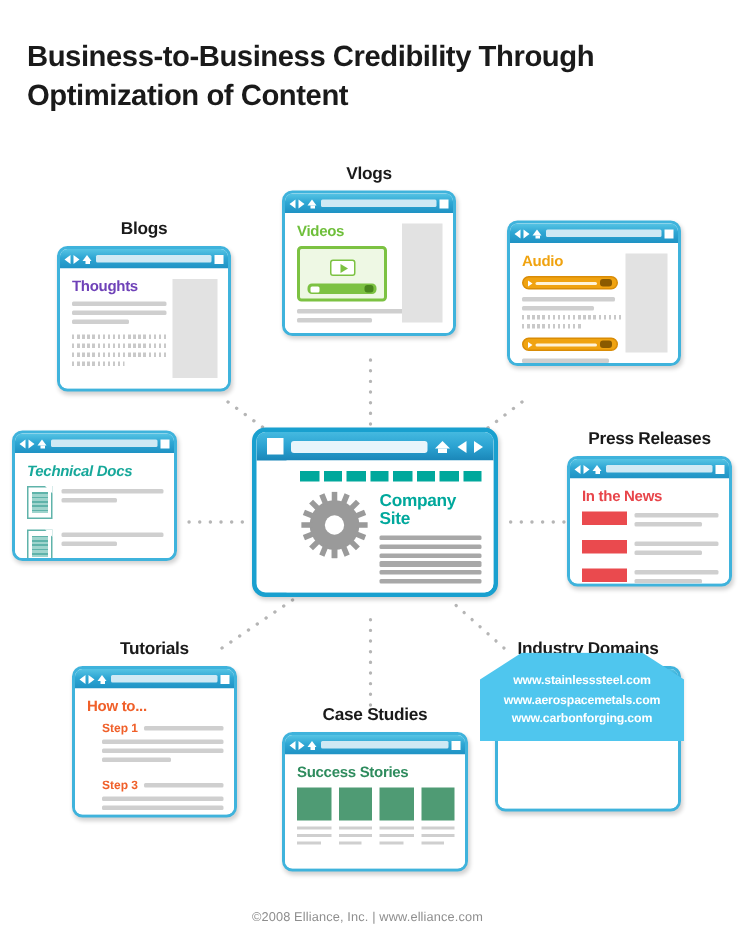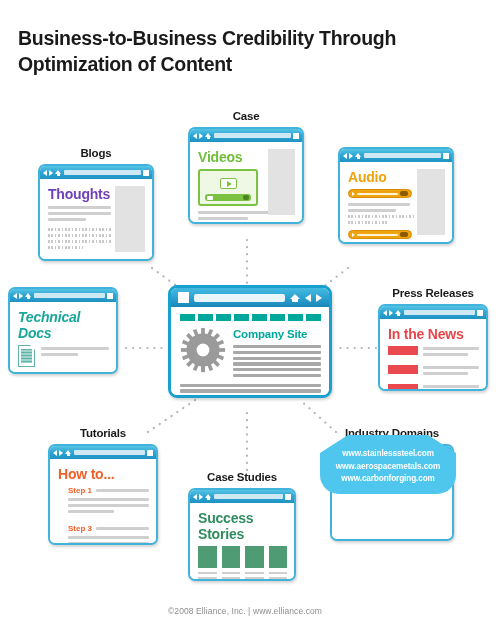--- a/index.html
+++ b/index.html
@@ -229,7 +229,7 @@
   </div>
 
   <div class="node" id="n-vlogs" style="left:188px; top:110px;">
-    <div class="node-label">Case</div>
+    <div class="node-label">Vlogs</div>
     <div class="win">
       <div class="tbar">
         <span class="nav-ico ico-back"></span>

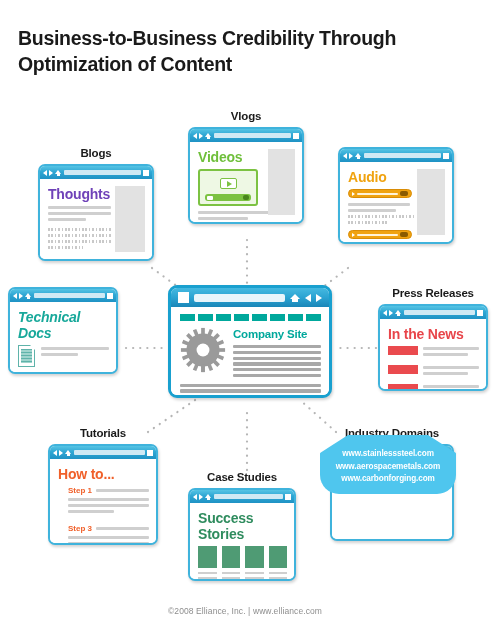--- a/index.html
+++ b/index.html
@@ -73,7 +73,7 @@
 
   .body { position: relative; background: #fff; padding: 7px 7px 7px 8px; }
 
-  .head { font-size: 14px; font-weight: bold; letter-spacing: -0.2px; margin-bottom: 4px; }
+  .head { font-size: 10px; font-weight: bold; letter-spacing: -0.2px; margin-bottom: 4px; }
   .c-purple { color: #6f42b8; }
   .c-green  { color: #6fbf3b; }
   .c-orange { color: #f0a310; }

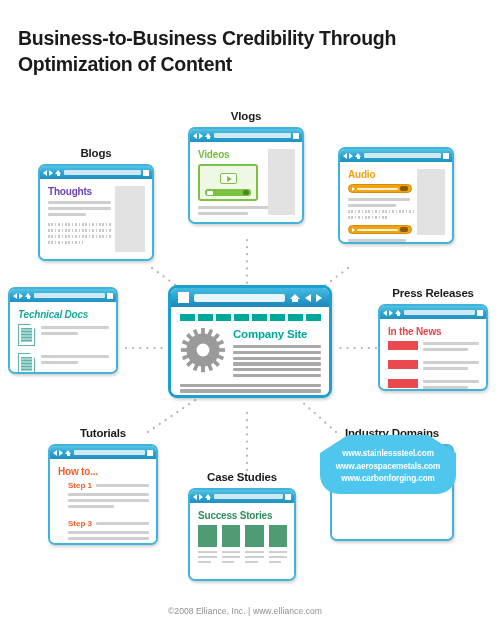--- a/index.html
+++ b/index.html
@@ -164,7 +164,7 @@
   
   #n-center { left: 168px; top: 285px; }
   #n-center .win { width: 164px; }
-  #n-center .body { height: 88px; padding: 7px 8px 7px 9px; }
+  #n-center .body { height: 88px; padding: 7px 8px 7px 9px; margin-left: 20px; }
   .navstrip { display: flex; gap: 3px; margin-bottom: 6px; }
   .navstrip span { flex: 1; height: 7px; background: #00a89c; }
   .c-main { display: flex; gap: 7px; }

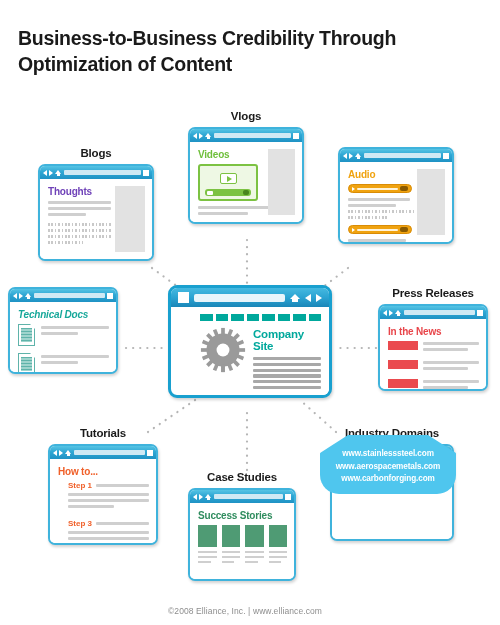--- a/index.html
+++ b/index.html
@@ -157,7 +157,7 @@
   #n-ind .body { height: 80px; padding: 0; }
   .callout { position: absolute; left: -10px; top: 8px; width: 136px;
     background: #4fc6ee; padding: 13px 4px 8px; text-align: center;
-    clip-path: polygon(0 18px, 28px 0, 108px 0, 136px 18px, 136px 100%, 0 100%); border-radius: 19px; }
+    clip-path: polygon(0 18px, 28px 0, 108px 0, 136px 18px, 136px 100%, 0 100%); }
   .callout .url { color: #ffffff; font-size: 8.2px; font-weight: bold;
     letter-spacing: -0.1px; line-height: 1.55; white-space: nowrap; }
 

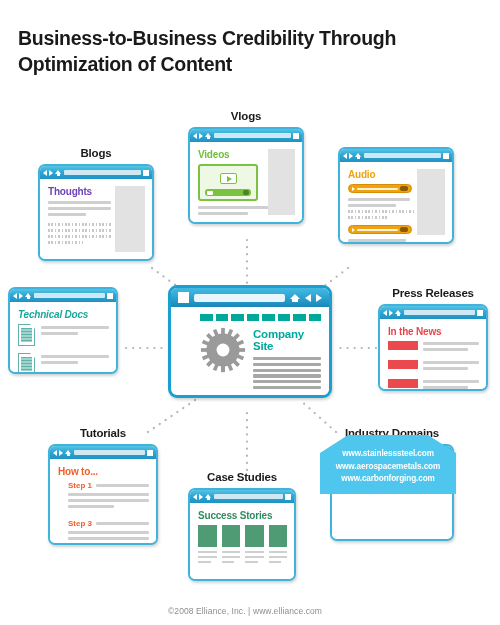--- a/index.html
+++ b/index.html
@@ -145,7 +145,7 @@
   .tut-ln { margin-left: 10px; }
 
   
-  #n-case .win { width: 108px; }
+  #n-case .win { width: 124px; }
   #n-case .body { height: 76px; }
   .cards { display: flex; gap: 5px; }
   .card { flex: 1; }

